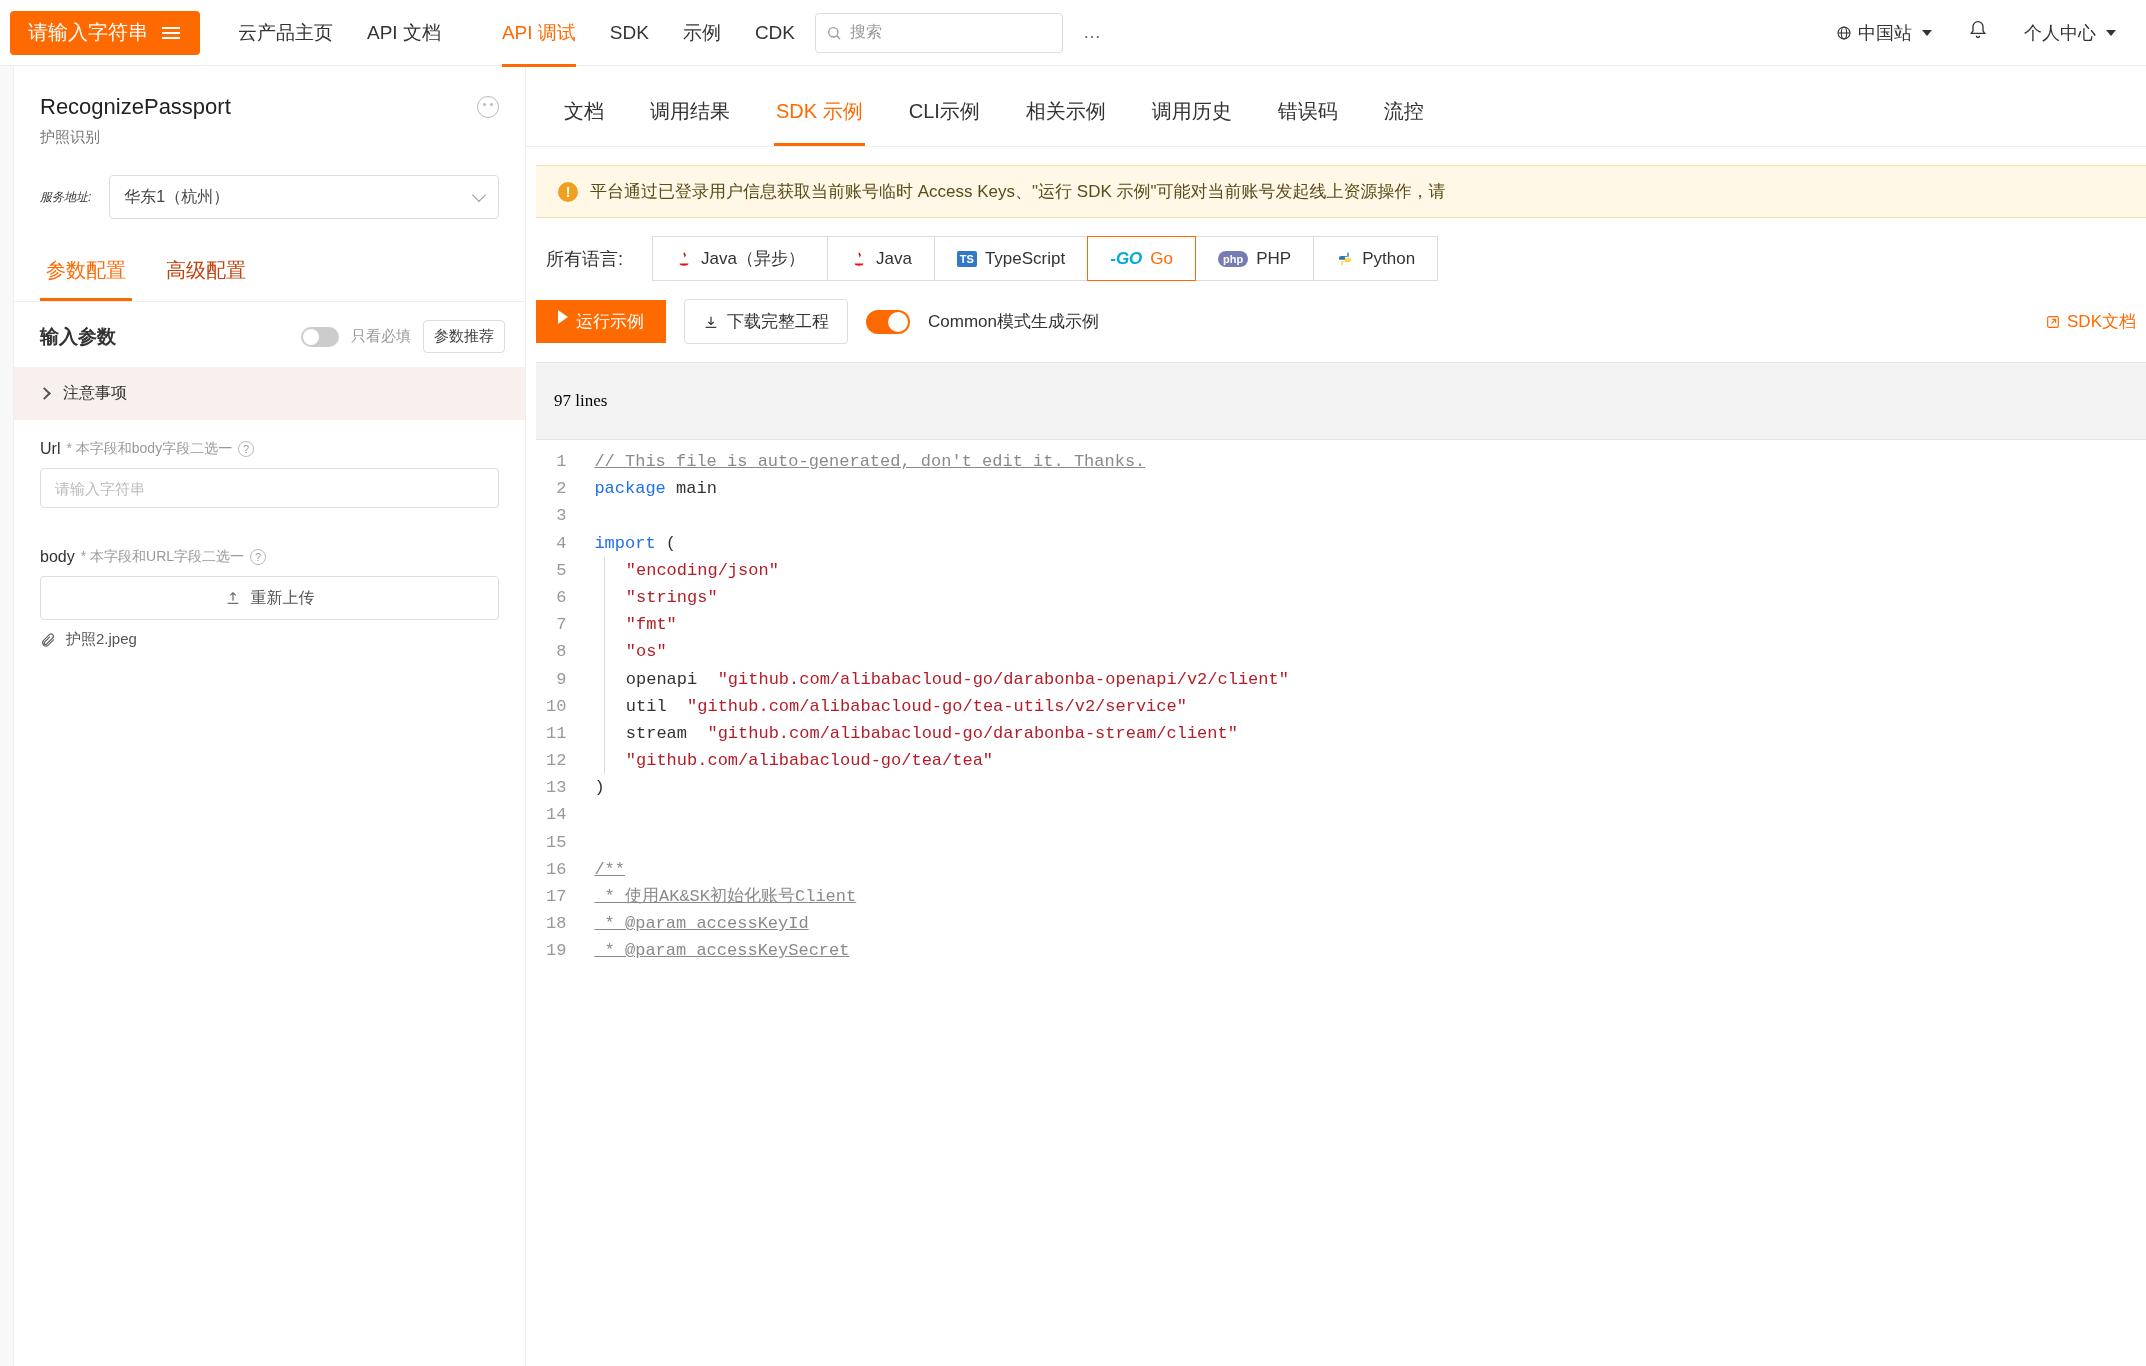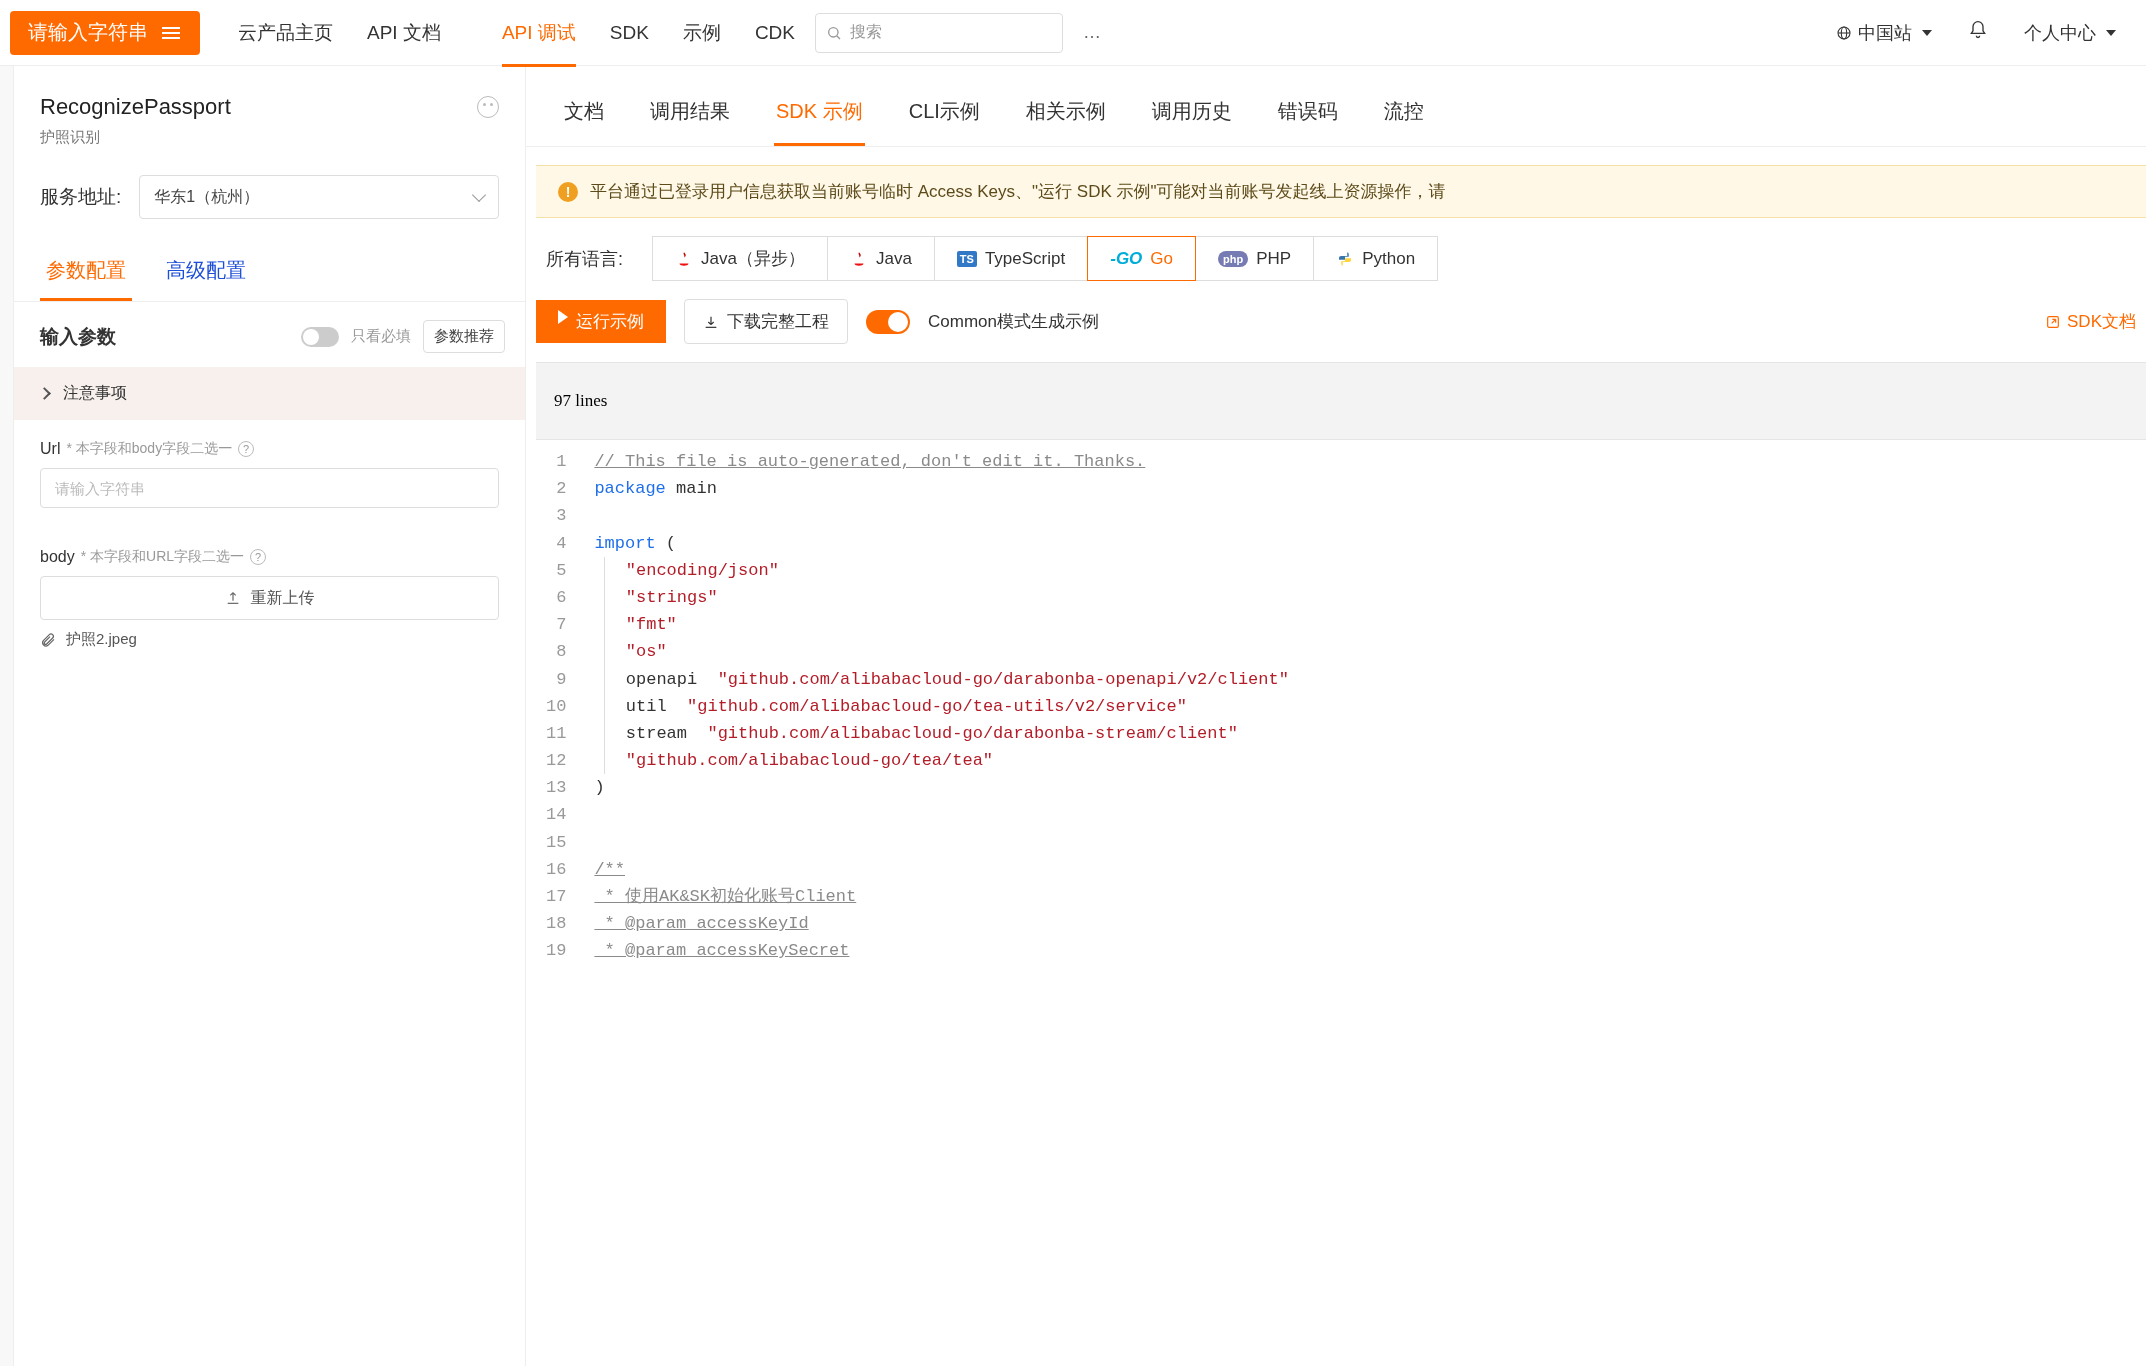--- a/index.html
+++ b/index.html
@@ -35,7 +35,7 @@
 .left .api-head .face-icon::after { right:5px;}
 .left .api-head .sub { color:#777; font-size:15px; margin-top:8px; }
 .left .service-row { display:flex; align-items:center; padding:12px 26px 24px 26px; gap:18px;}
-.left .service-row label { font-size:19px; color:#333;}
+.left .service-row label { font-size:12px; color:#333;font-style:italic;}
 .left .service-row .select { flex:1; border:1px solid #ddd; border-radius:4px; height:44px; display:flex; align-items:center; padding:0 14px; color:#444; justify-content:space-between; cursor:pointer;}
 .left .service-row .select .chevron { display:inline-block; width:10px; height:10px; border-right:1.5px solid #999; border-bottom:1.5px solid #999; transform:rotate(45deg); margin-top:-4px;}
 

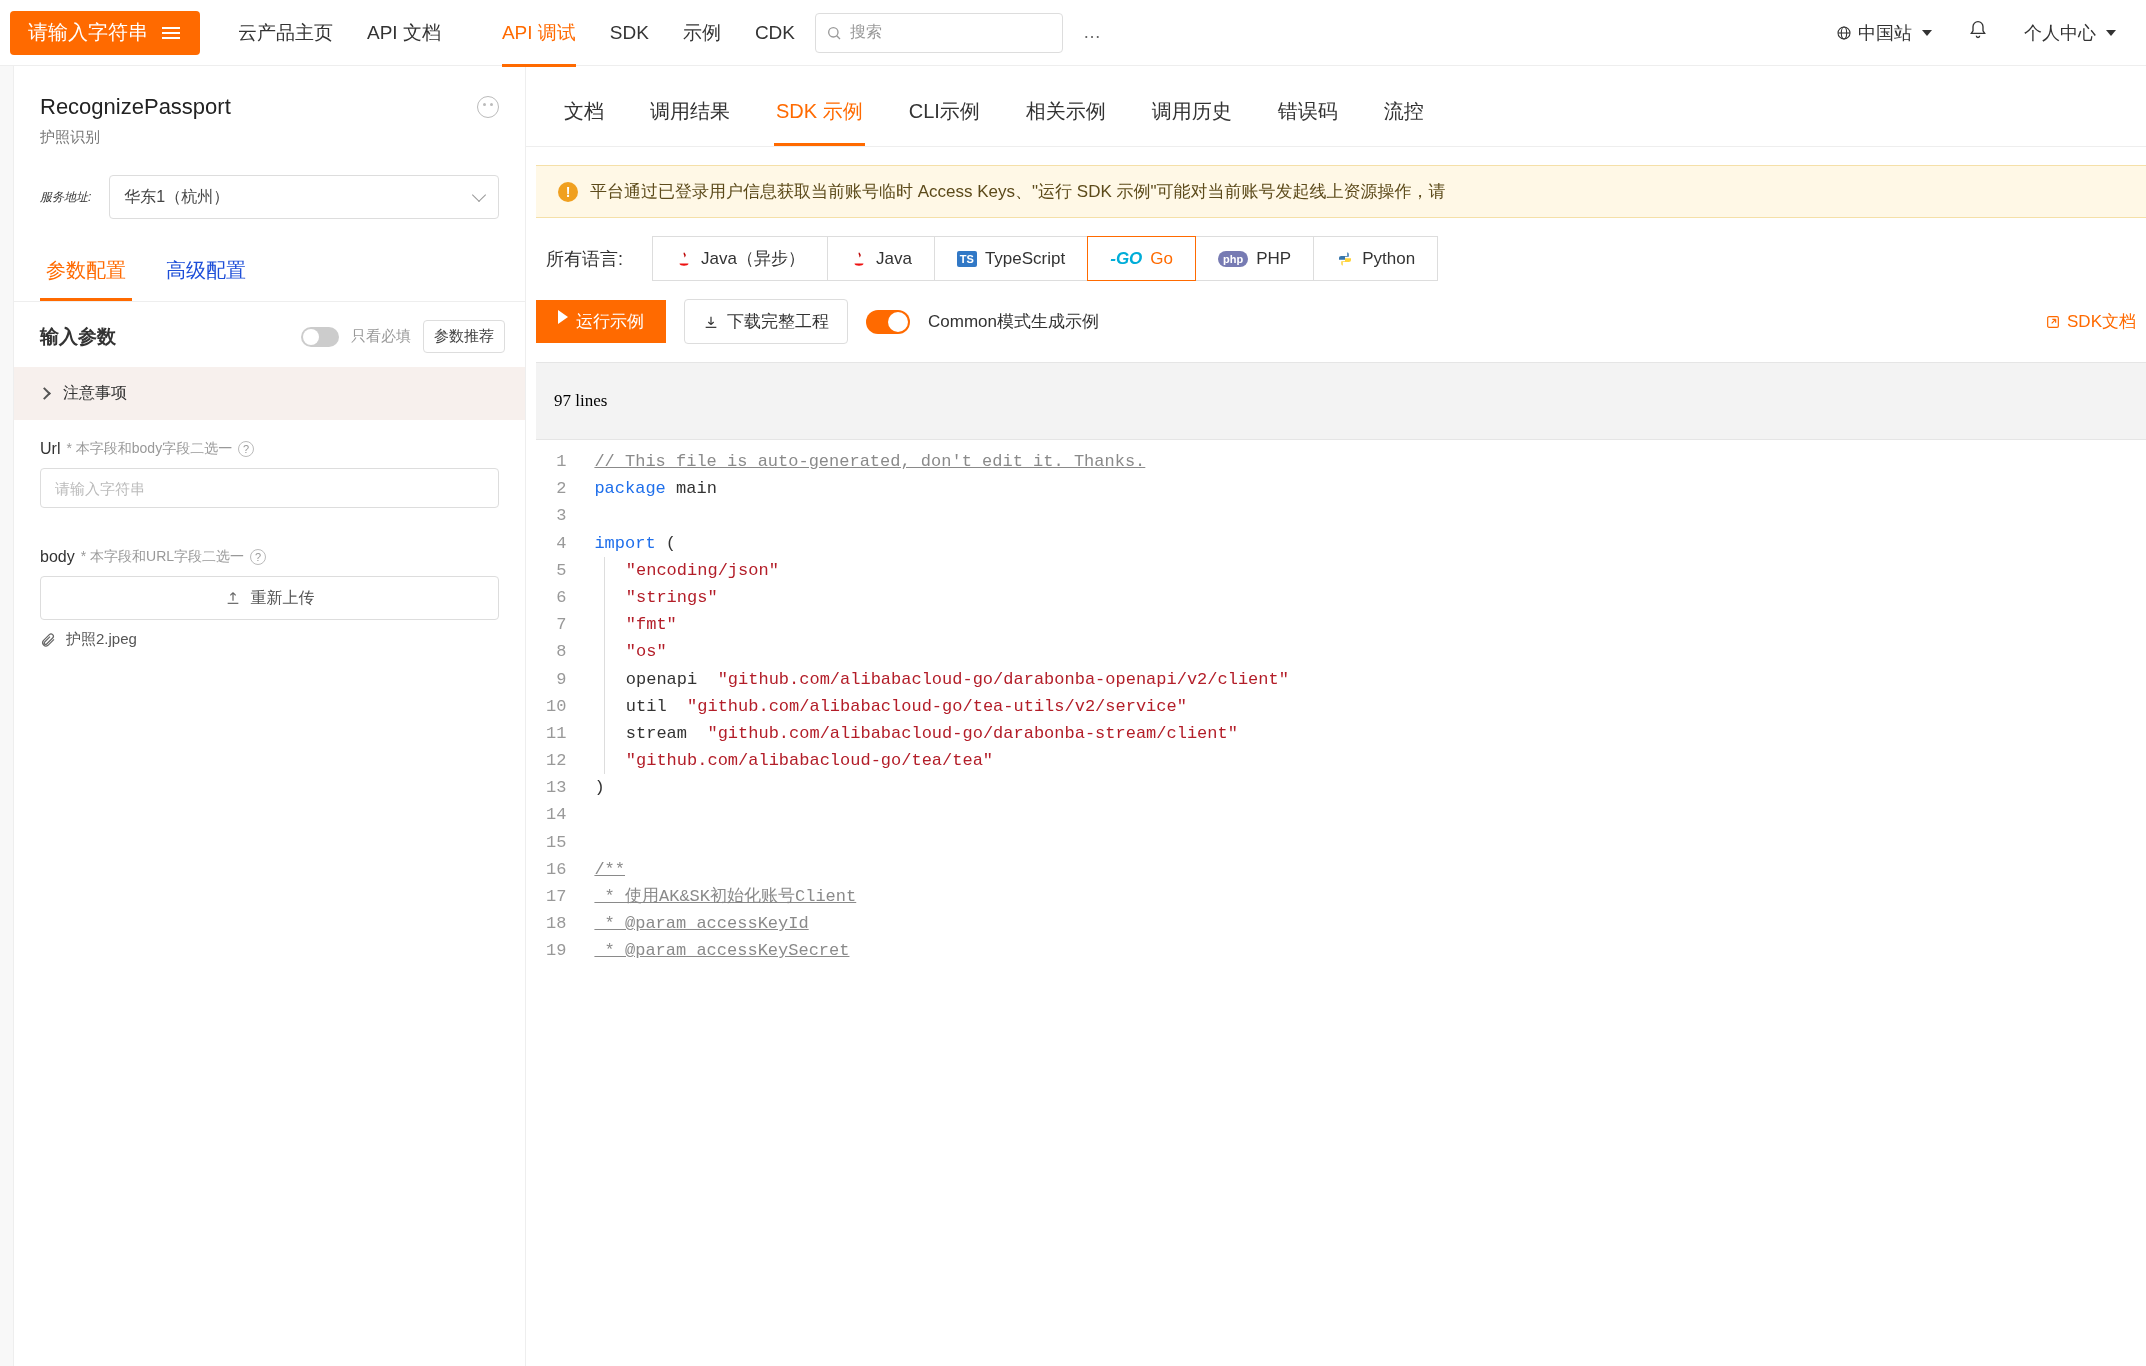--- a/index.html
+++ b/index.html
@@ -40,7 +40,7 @@
 .left .service-row .select .chevron { display:inline-block; width:10px; height:10px; border-right:1.5px solid #999; border-bottom:1.5px solid #999; transform:rotate(45deg); margin-top:-4px;}
 
 .inner-tabs { display:flex; border-bottom:1px solid #eee; padding:0 26px; gap:28px;}
-.inner-tabs .tab { padding:14px 6px; font-size:20px; color:#1d4ed8; cursor:pointer; border-bottom:3px solid transparent;}
+.inner-tabs .tab { padding:14px 6px; font-size:20px; color:#c2410c; cursor:pointer; border-bottom:3px solid transparent;}
 .inner-tabs .tab.active { color:#ff6a00; border-bottom-color:#ff6a00;}
 
 .input-params { padding:18px 20px 14px 26px; display:flex; align-items:center; }

